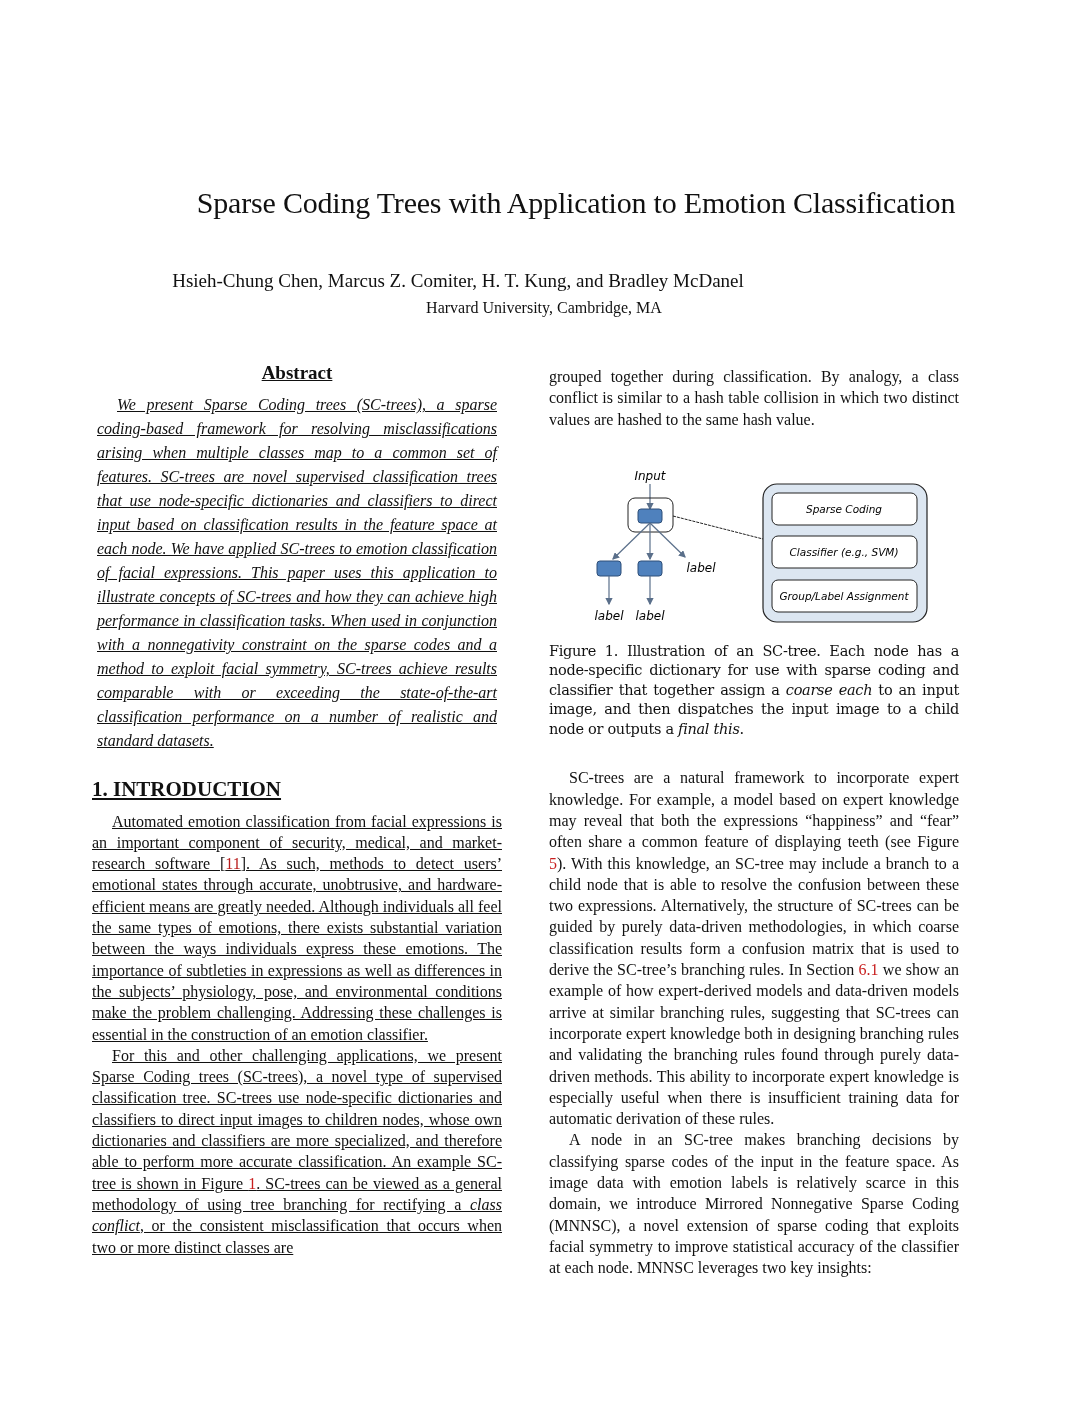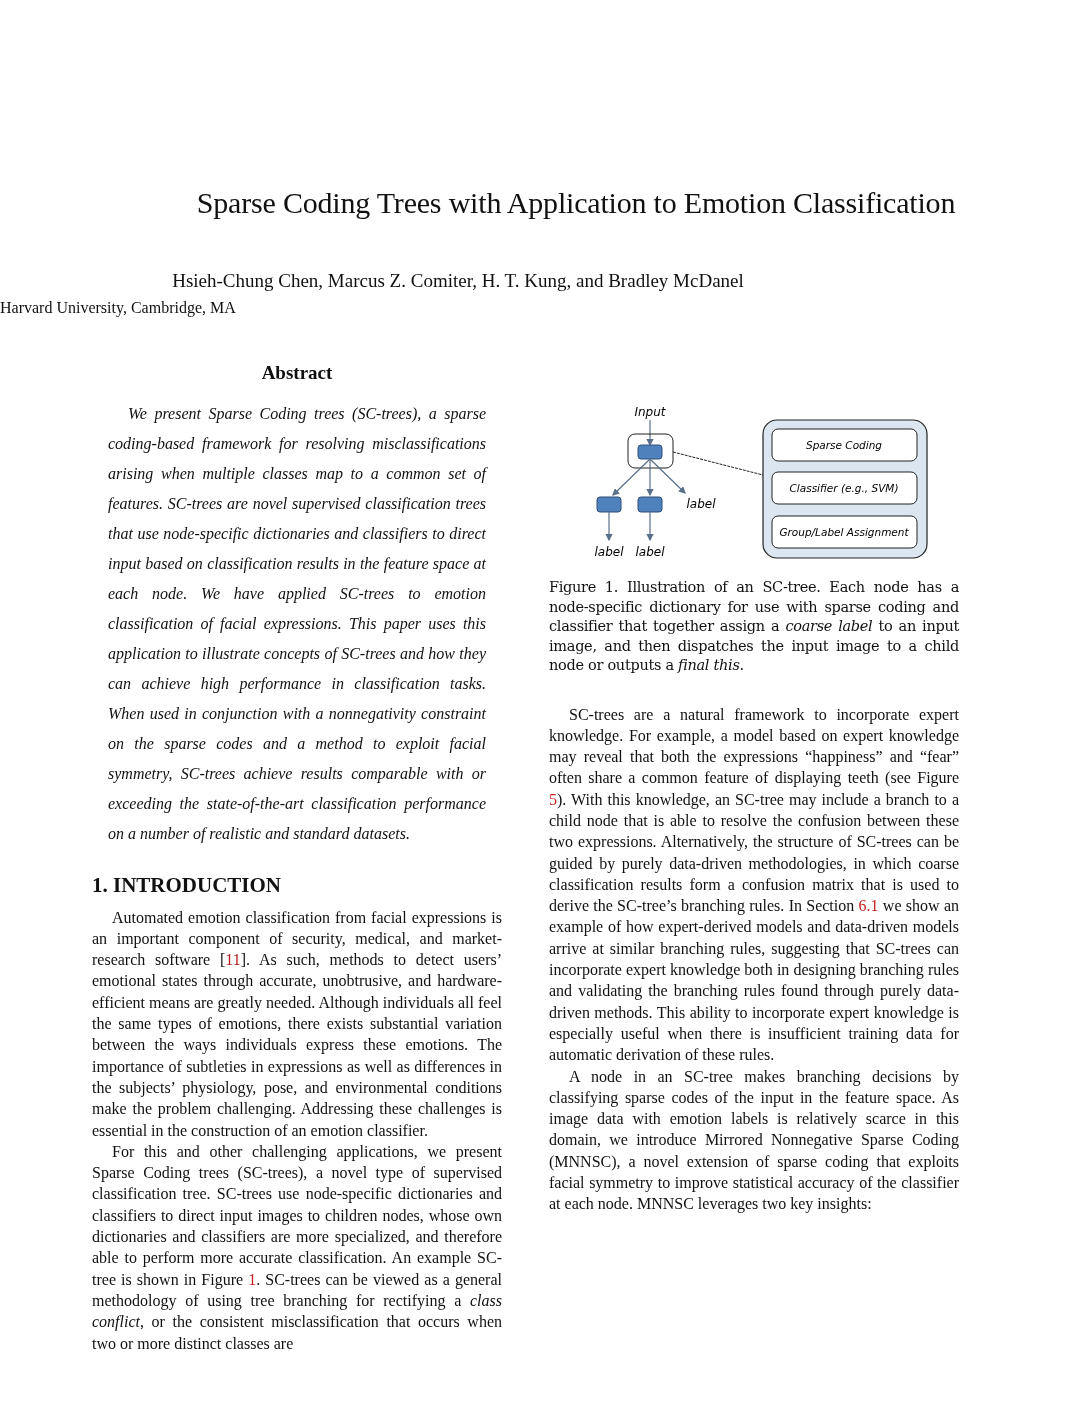--- a/index.html
+++ b/index.html
@@ -6,7 +6,7 @@
   body { width: 1088px; height: 1408px; position: relative; overflow: hidden; color: #111; font-family: "Liberation Serif", "DejaVu Serif", serif; }
   .title { position: absolute; left: 0; width: 1088px; top: 186px; text-align: center; font-size: 30px; font-weight: normal; letter-spacing: -0.2px; margin-left: 32px; }
   .authors { position: absolute; left: 0; width: 916px; top: 270px; text-align: center; font-size: 19px; }
-  .affil { position: absolute; left: 0; width: 1088px; top: 299px; font-size: 16px; }
+  .affil { position: absolute; left: 0; width: 1088px; top: 299px; text-align: center; font-size: 16px; }
   .col { position: absolute; width: 410px; font-size: 16px; line-height: 21.3px; text-align: justify; }
   .col-left { left: 92px; top: 362px; }
   .col-right { left: 549px; top: 366px; }

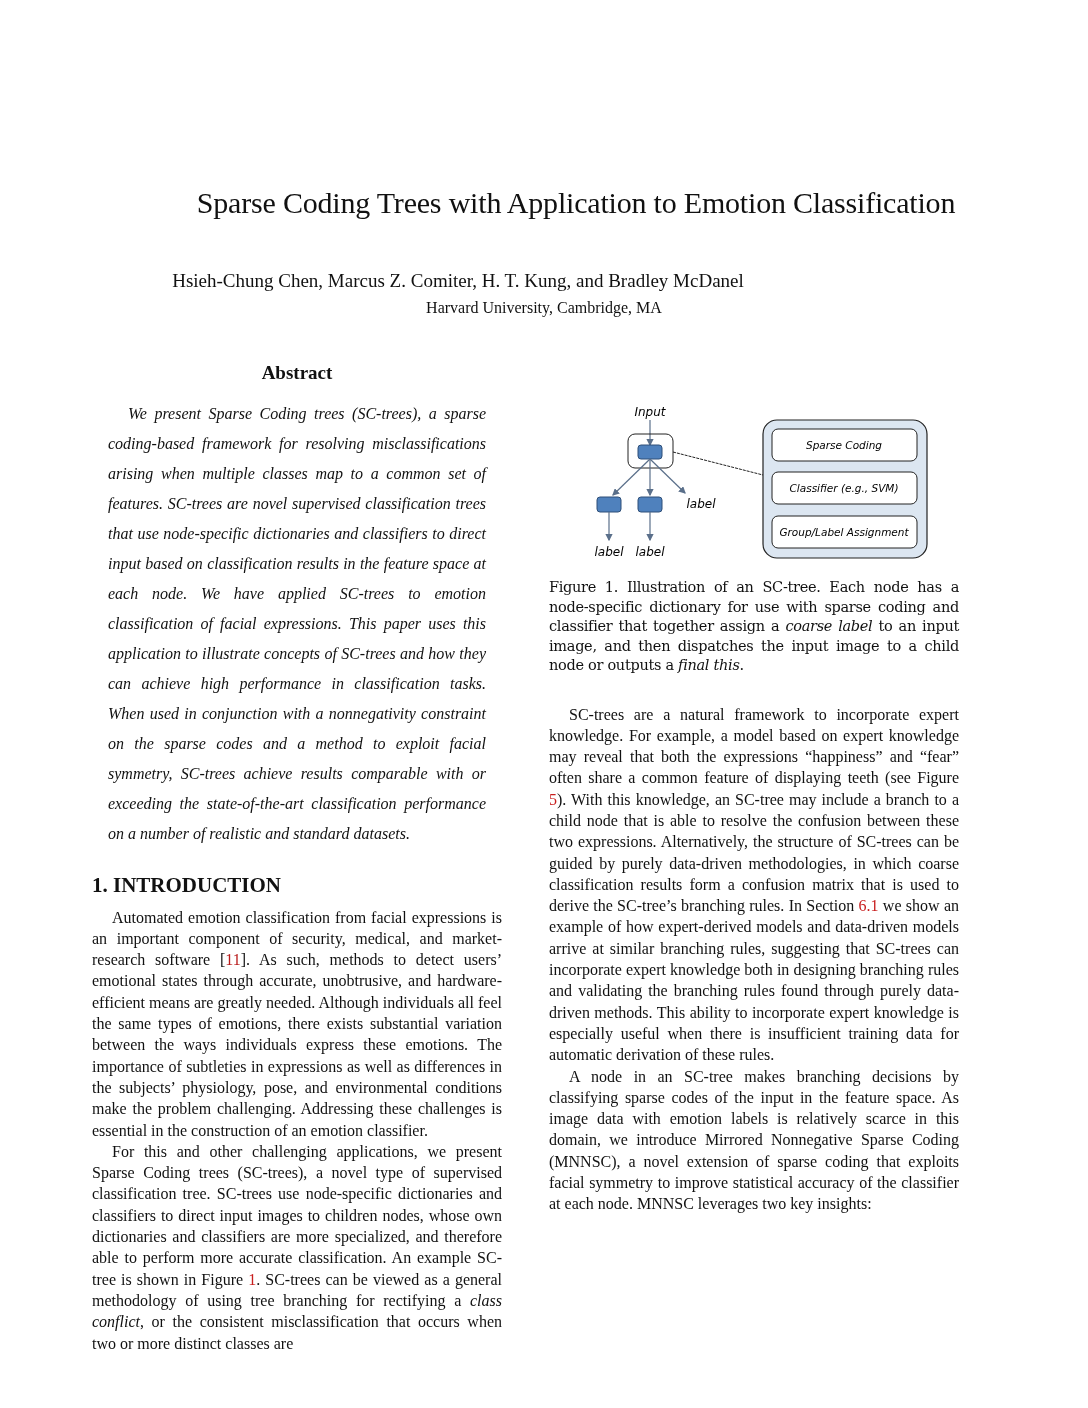--- a/index.html
+++ b/index.html
@@ -8,7 +8,7 @@
   .authors { position: absolute; left: 0; width: 916px; top: 270px; text-align: center; font-size: 19px; }
   .affil { position: absolute; left: 0; width: 1088px; top: 299px; text-align: center; font-size: 16px; }
   .col { position: absolute; width: 410px; font-size: 16px; line-height: 21.3px; text-align: justify; }
-  .col-left { left: 92px; top: 362px; }
+  .col-left { left: 92px; top: 362px; text-decoration: underline; }
   .col-right { left: 549px; top: 366px; }
   .abstract-h { text-align: center; font-weight: bold; font-size: 19px; margin: 0 0 10px 0; }
   .abstract-body { font-style: italic; text-indent: 20px; margin: 16px; line-height: 30px; }

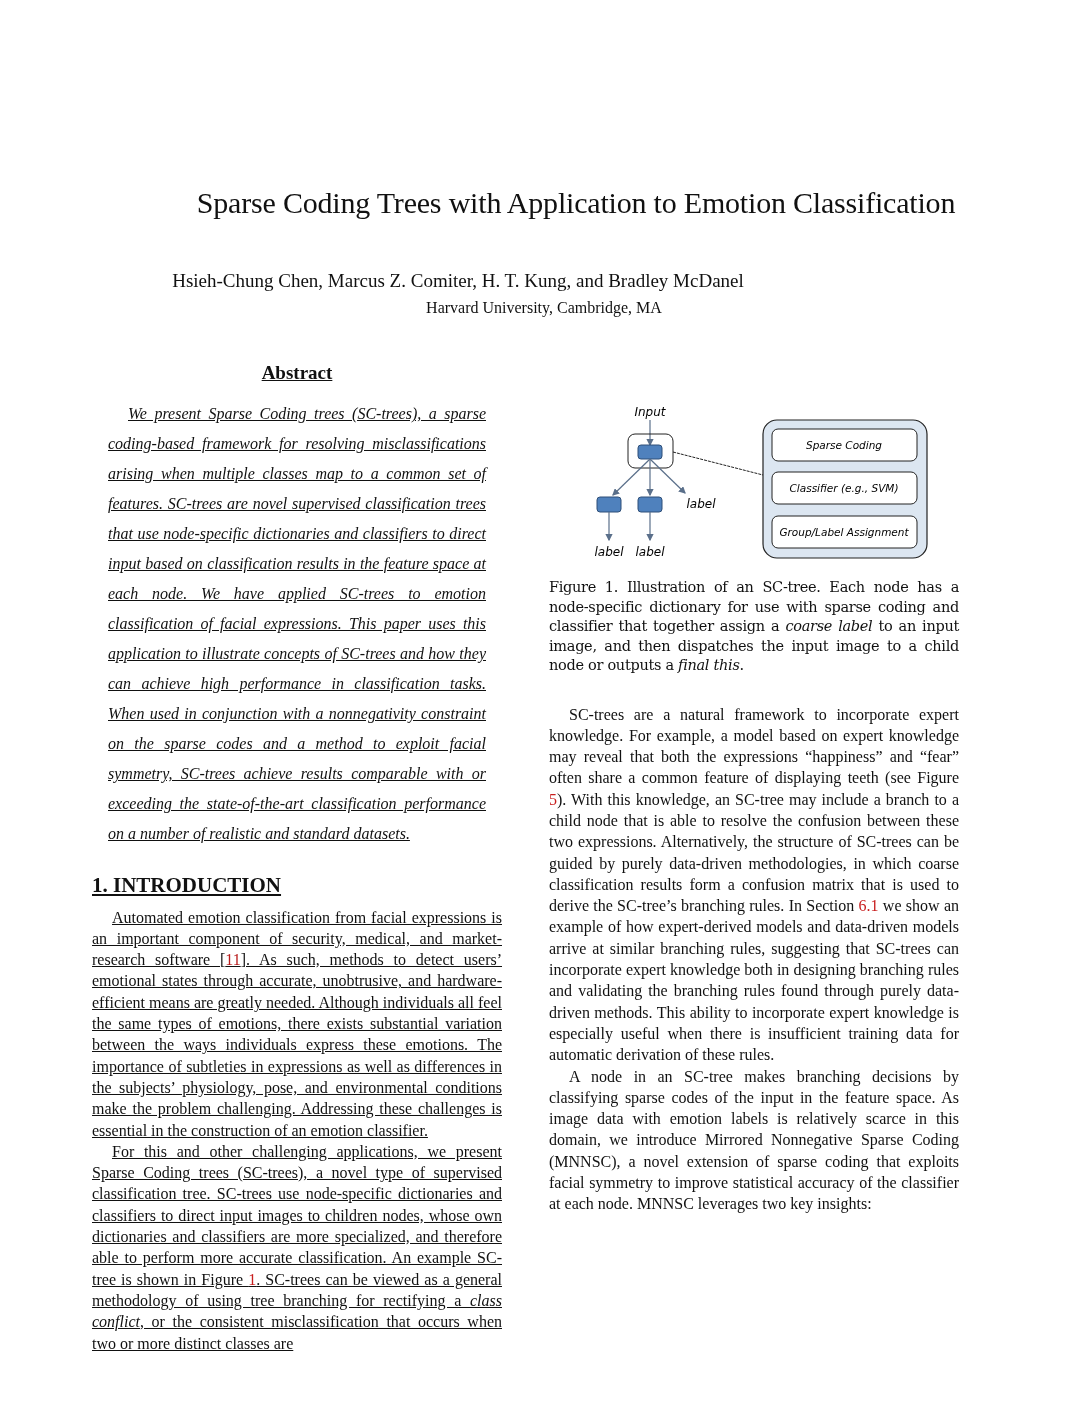--- a/index.html
+++ b/index.html
@@ -39,6 +39,7 @@
 </div>
 
 <div class="col col-right">
+  <p class="noindent">grouped together during classification. By analogy, a class conflict is similar to a hash table collision in which two distinct values are hashed to the same hash value.</p>
 
   <div class="figure">
     <svg width="420" height="170" viewBox="0 0 420 170">

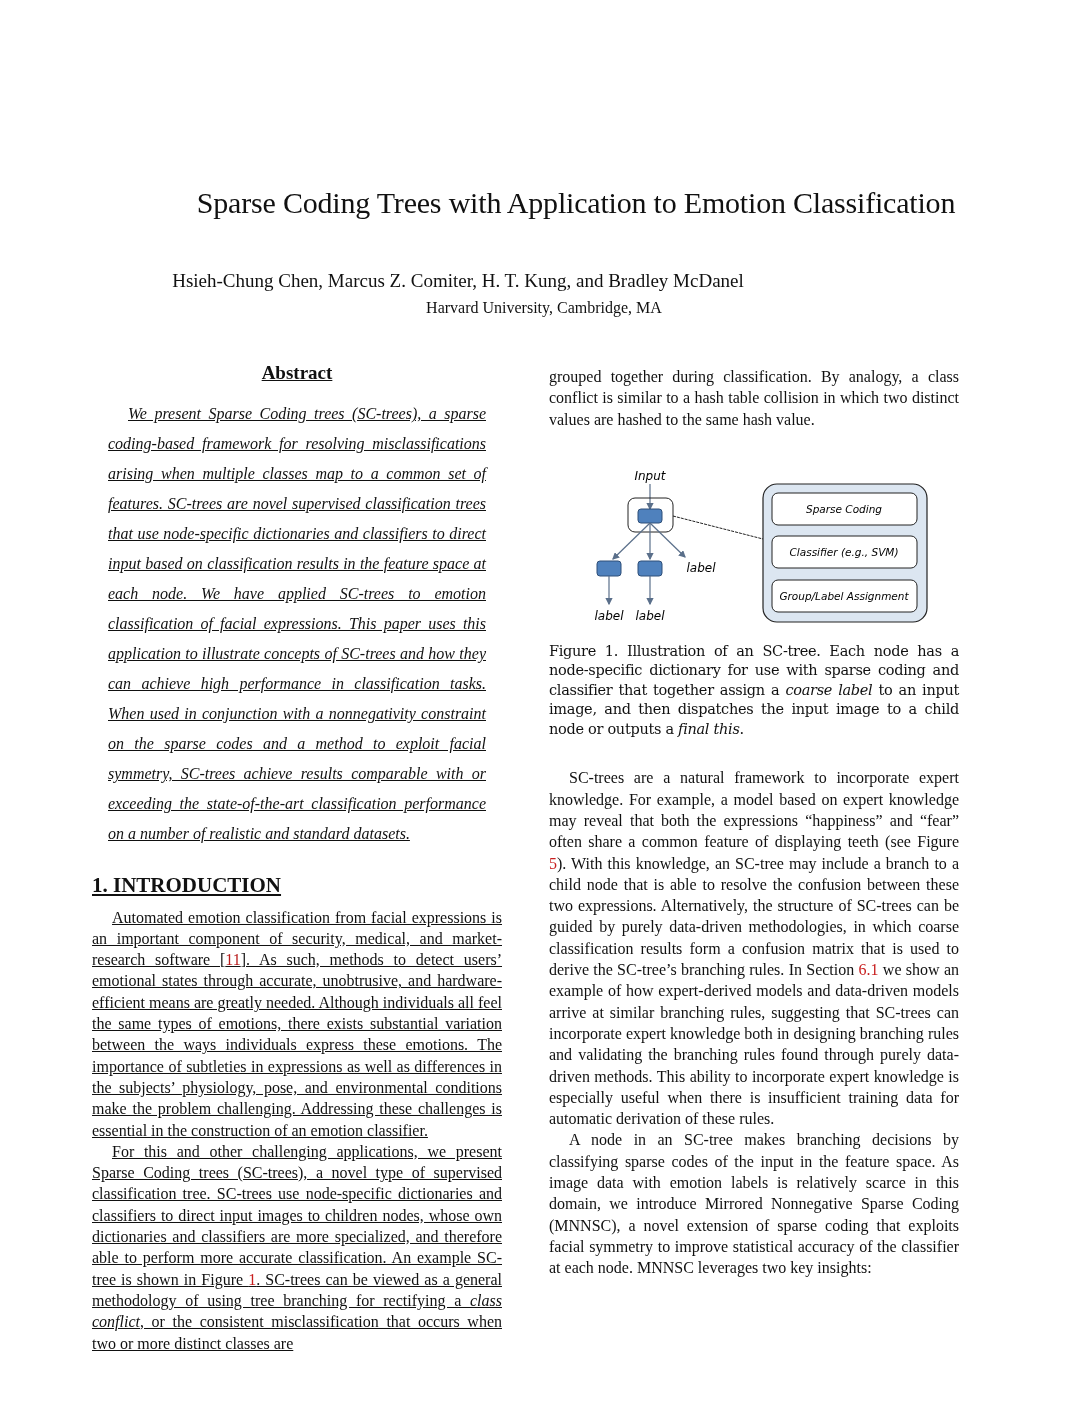--- a/index.html
+++ b/index.html
@@ -11,7 +11,7 @@
   .col-left { left: 92px; top: 362px; text-decoration: underline; }
   .col-right { left: 549px; top: 366px; }
   .abstract-h { text-align: center; font-weight: bold; font-size: 19px; margin: 0 0 10px 0; }
-  .abstract-body { font-style: italic; text-indent: 20px; margin: 16px; line-height: 30px; }
+  .abstract-body { font-style: italic; text-indent: 20px; margin: 5px; line-height: 24px; }
   .sec-h { font-weight: bold; font-size: 21px; margin: 26px 0 10px 0; }
   p { margin: 0; text-indent: 20px; }
   p.noindent { text-indent: 0; }

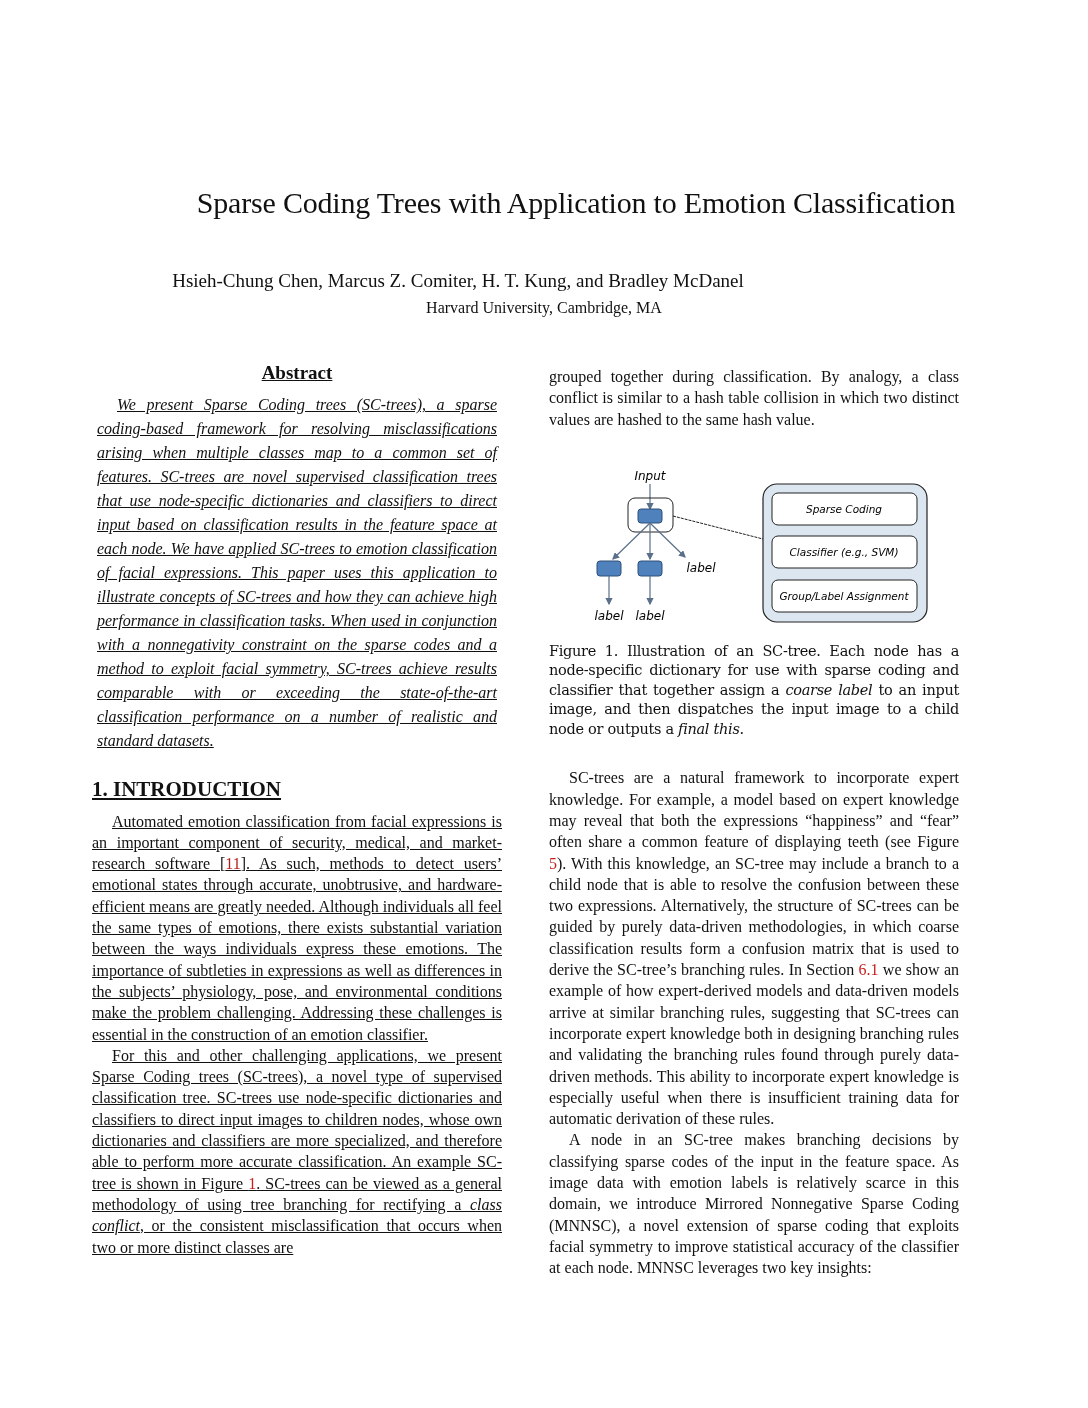--- a/index.html
+++ b/index.html
@@ -73,7 +73,7 @@
     </svg>
   </div>
 
-  <p class="caption noindent"><span>Figure 1. Illustration of an SC-tree. Each node has a node-specific dictionary for use with sparse coding and classifier that together assign a </span><em>coarse label</em><span> to an input image, and then dispatches the input image to a child node or outputs a </span><em>final this</em><span>.</span></p>
+  <p class="caption noindent"><span>Figure 1. Illustration of an SC-tree. Each node has a node-specific dictionary for use with sparse coding and classifier that together assign a </span><em>coarse each</em><span> to an input image, and then dispatches the input image to a child node or outputs a </span><em>final this</em><span>.</span></p>
 
   <p><span>SC-trees are a natural framework to incorporate expert knowledge. For example, a model based on expert knowledge may reveal that both the expressions “happiness” and “fear” often share a common feature of displaying teeth (see Figure </span><a class="ref-red">5</a><span>). With this knowledge, an SC-tree may include a branch to a child node that is able to resolve the confusion between these two expressions. Alternatively, the structure of SC-trees can be guided by purely data-driven methodologies, in which coarse classification results form a confusion matrix that is used to derive the SC-tree’s branching rules. In Section </span><a class="ref-red">6.1</a><span> we show an example of how expert-derived models and data-driven models arrive at similar branching rules, suggesting that SC-trees can incorporate expert knowledge both in designing branching rules and validating the branching rules found through purely data-driven methods. This ability to incorporate expert knowledge is especially useful when there is insufficient training data for automatic derivation of these rules.</span></p>
   <p>A node in an SC-tree makes branching decisions by classifying sparse codes of the input in the feature space. As image data with emotion labels is relatively scarce in this domain, we introduce Mirrored Nonnegative Sparse Coding (MNNSC), a novel extension of sparse coding that exploits facial symmetry to improve statistical accuracy of the classifier at each node. MNNSC leverages two key insights:</p>

